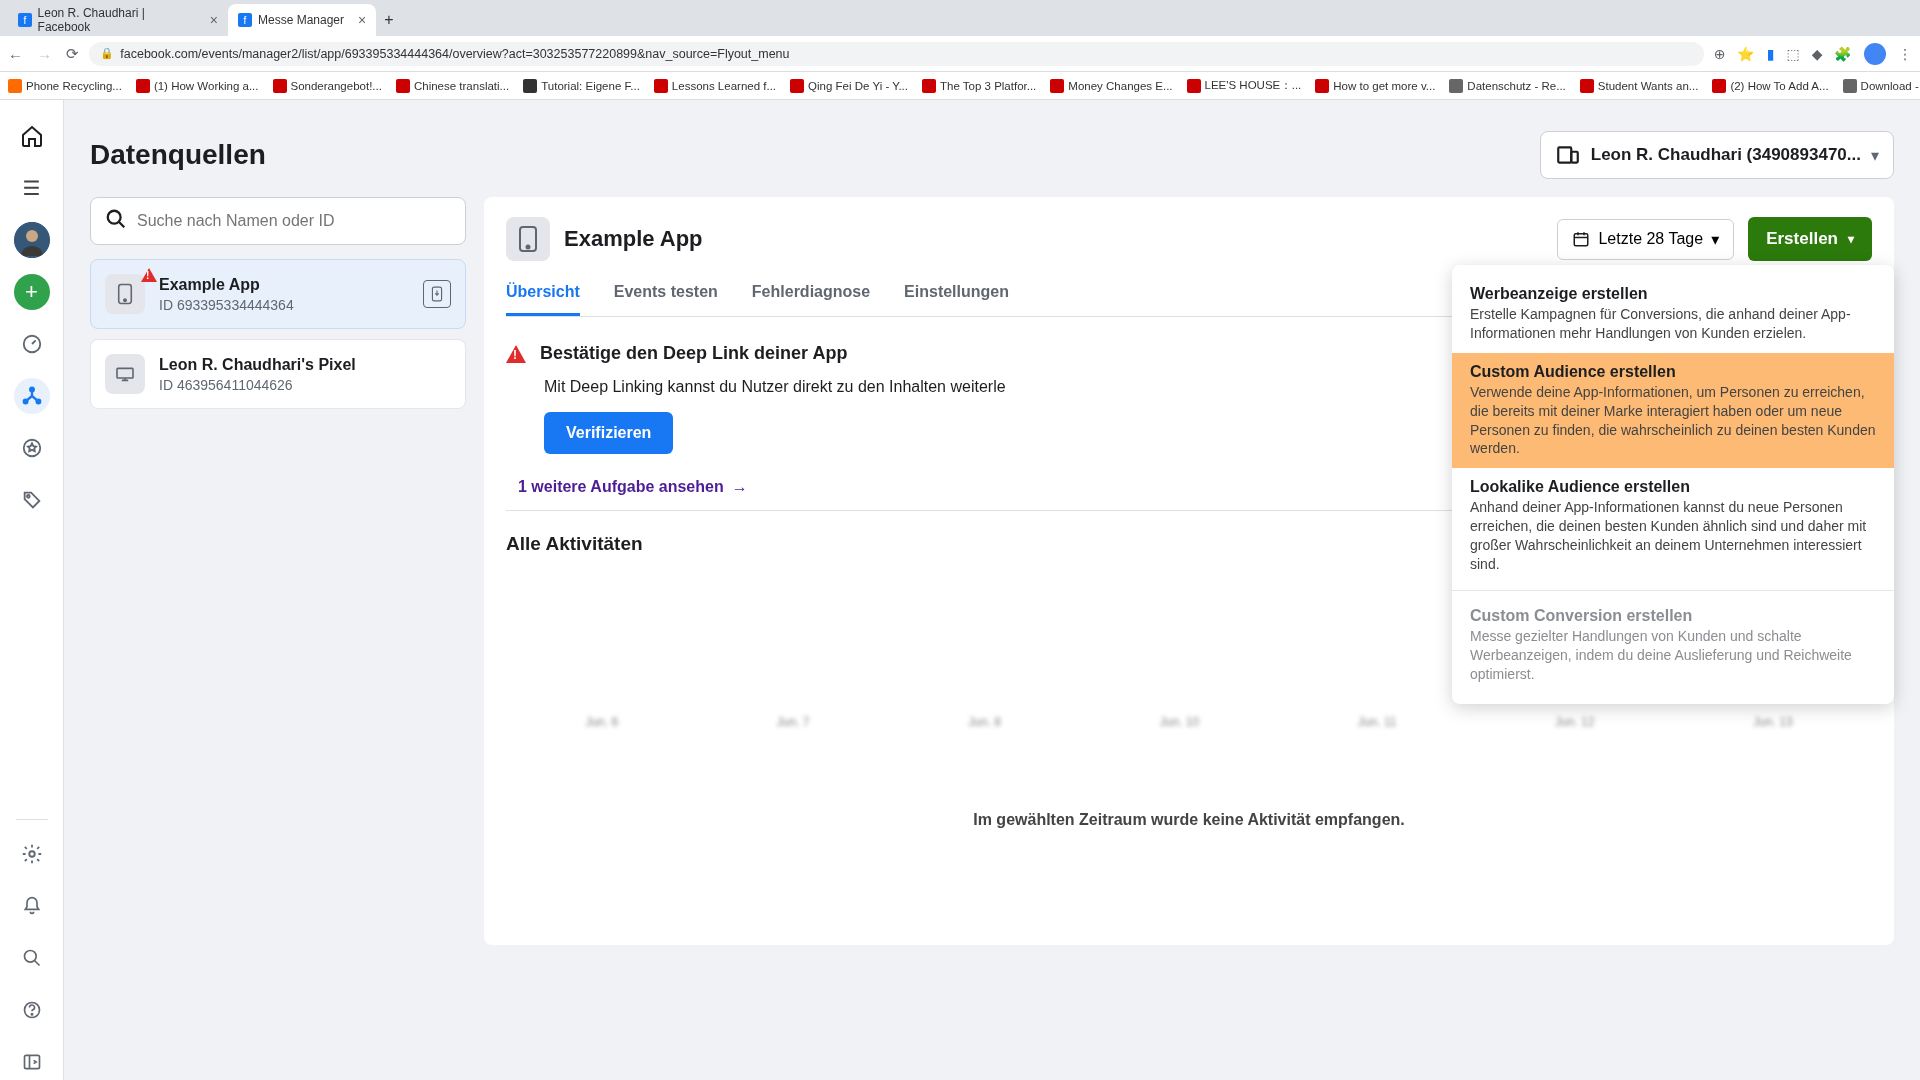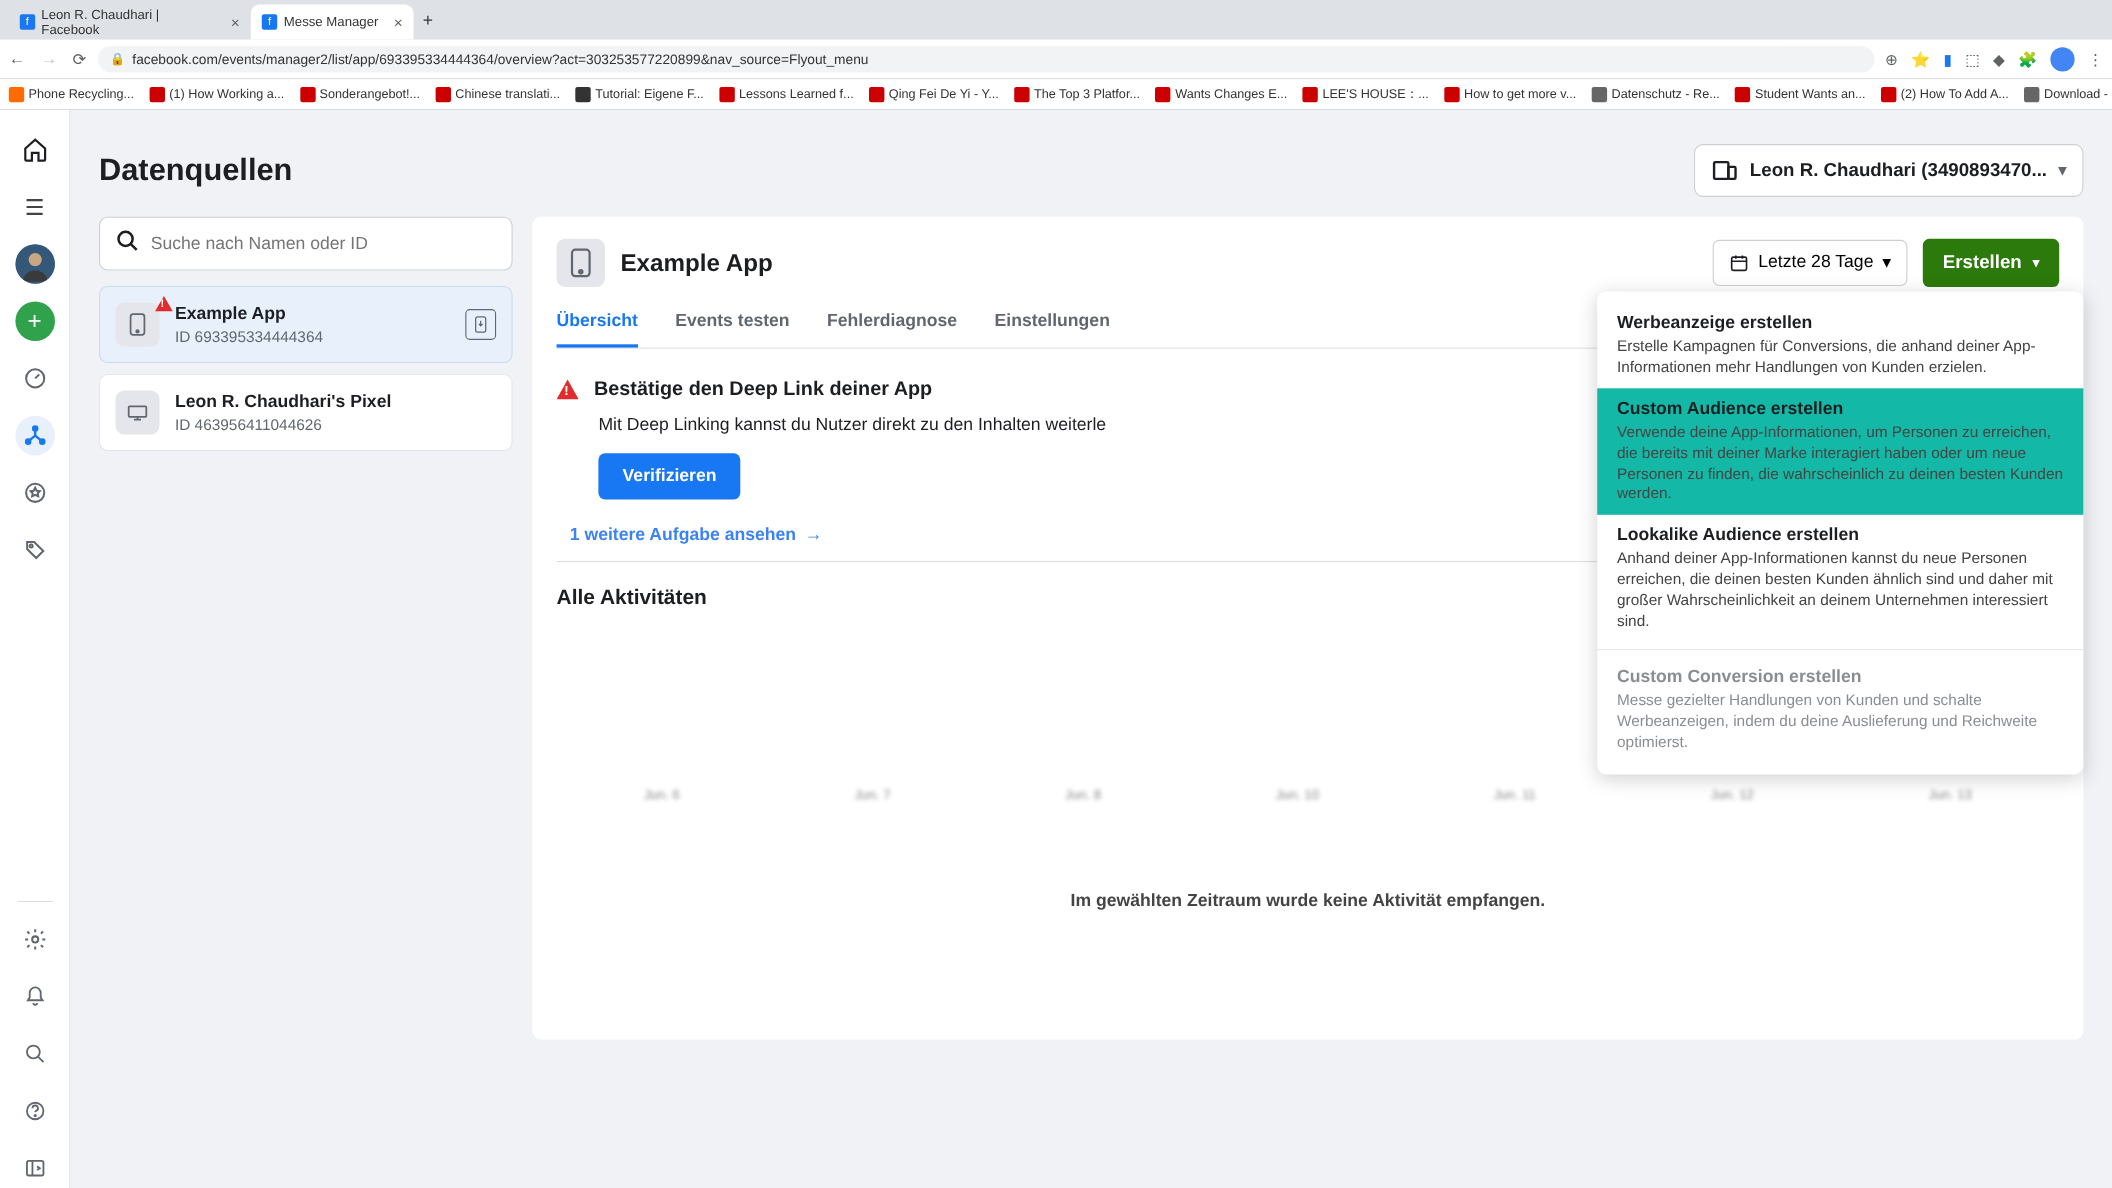--- a/index.html
+++ b/index.html
@@ -180,7 +180,7 @@
       </div>
       <div class="bookmark">
         <span class="bfav" style="background:#cc0000"></span>
-        <span>Wants Changes E...</span>
+        <span>Money Changes E...</span>
       </div>
       <div class="bookmark">
         <span class="bfav" style="background:#cc0000"></span>

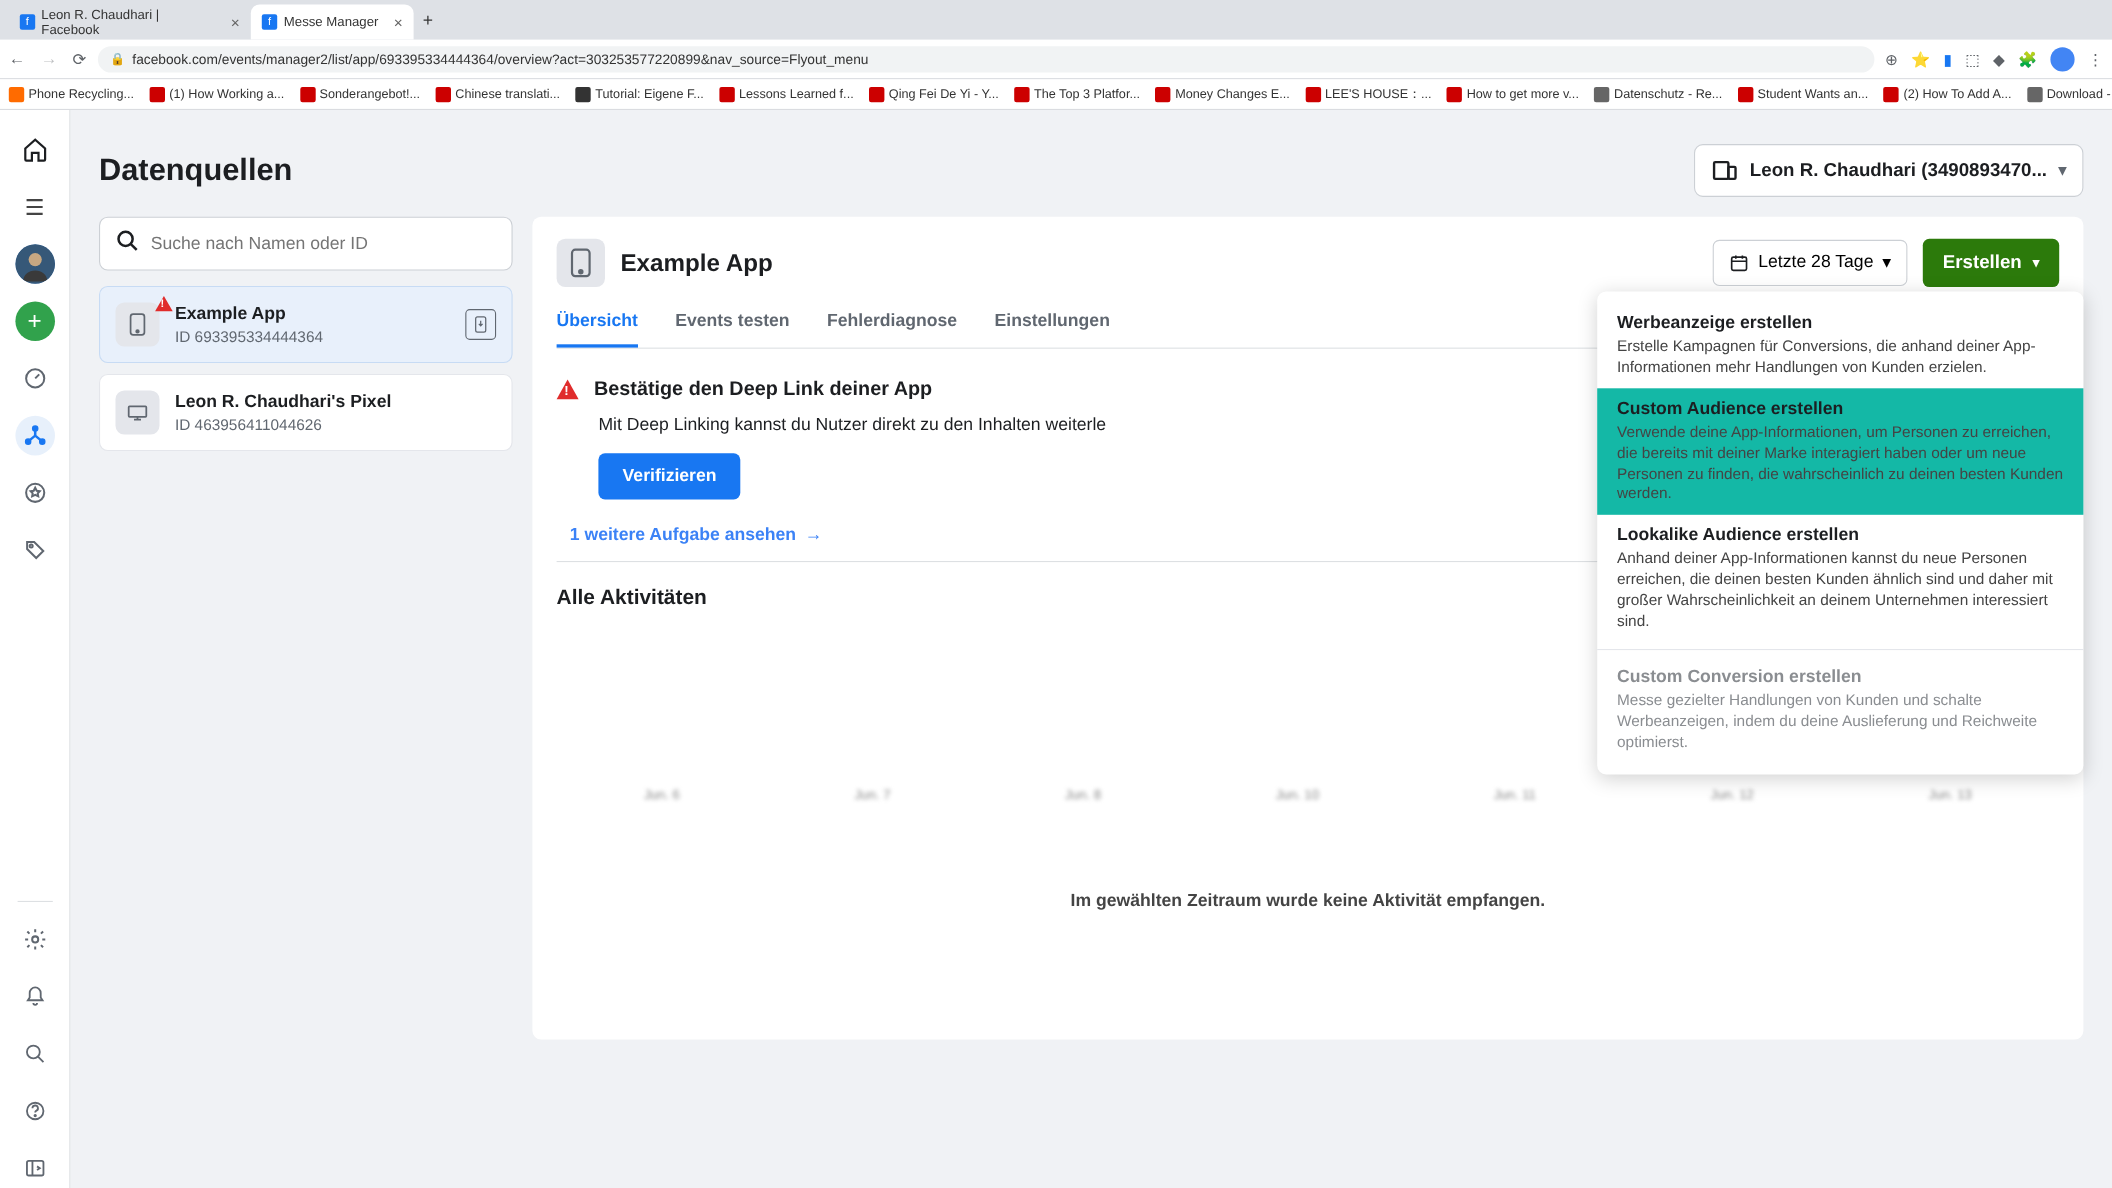--- a/index.html
+++ b/index.html
@@ -94,7 +94,7 @@
 
 .dropdown { position: absolute; top: 68px; right: 0; width: 442px; background: #fff; border-radius: 8px; box-shadow: 0 4px 18px rgba(0,0,0,0.18); padding: 10px 0; z-index: 50; }
 .dd-item { padding: 10px 18px; cursor: pointer; }
-.dd-item:hover, .dd-item.hovered { background: #14b8a6; }
+.dd-item:hover, .dd-item.hovered { background: #fdba74; }
 .dd-item.disabled { color: #8a8d91; cursor: default; }
 .dd-item .dd-title { font-size: 16px; font-weight: 600; color: #1c1e21; margin-bottom: 2px; }
 .dd-item.disabled .dd-title { color: #8a8d91; }

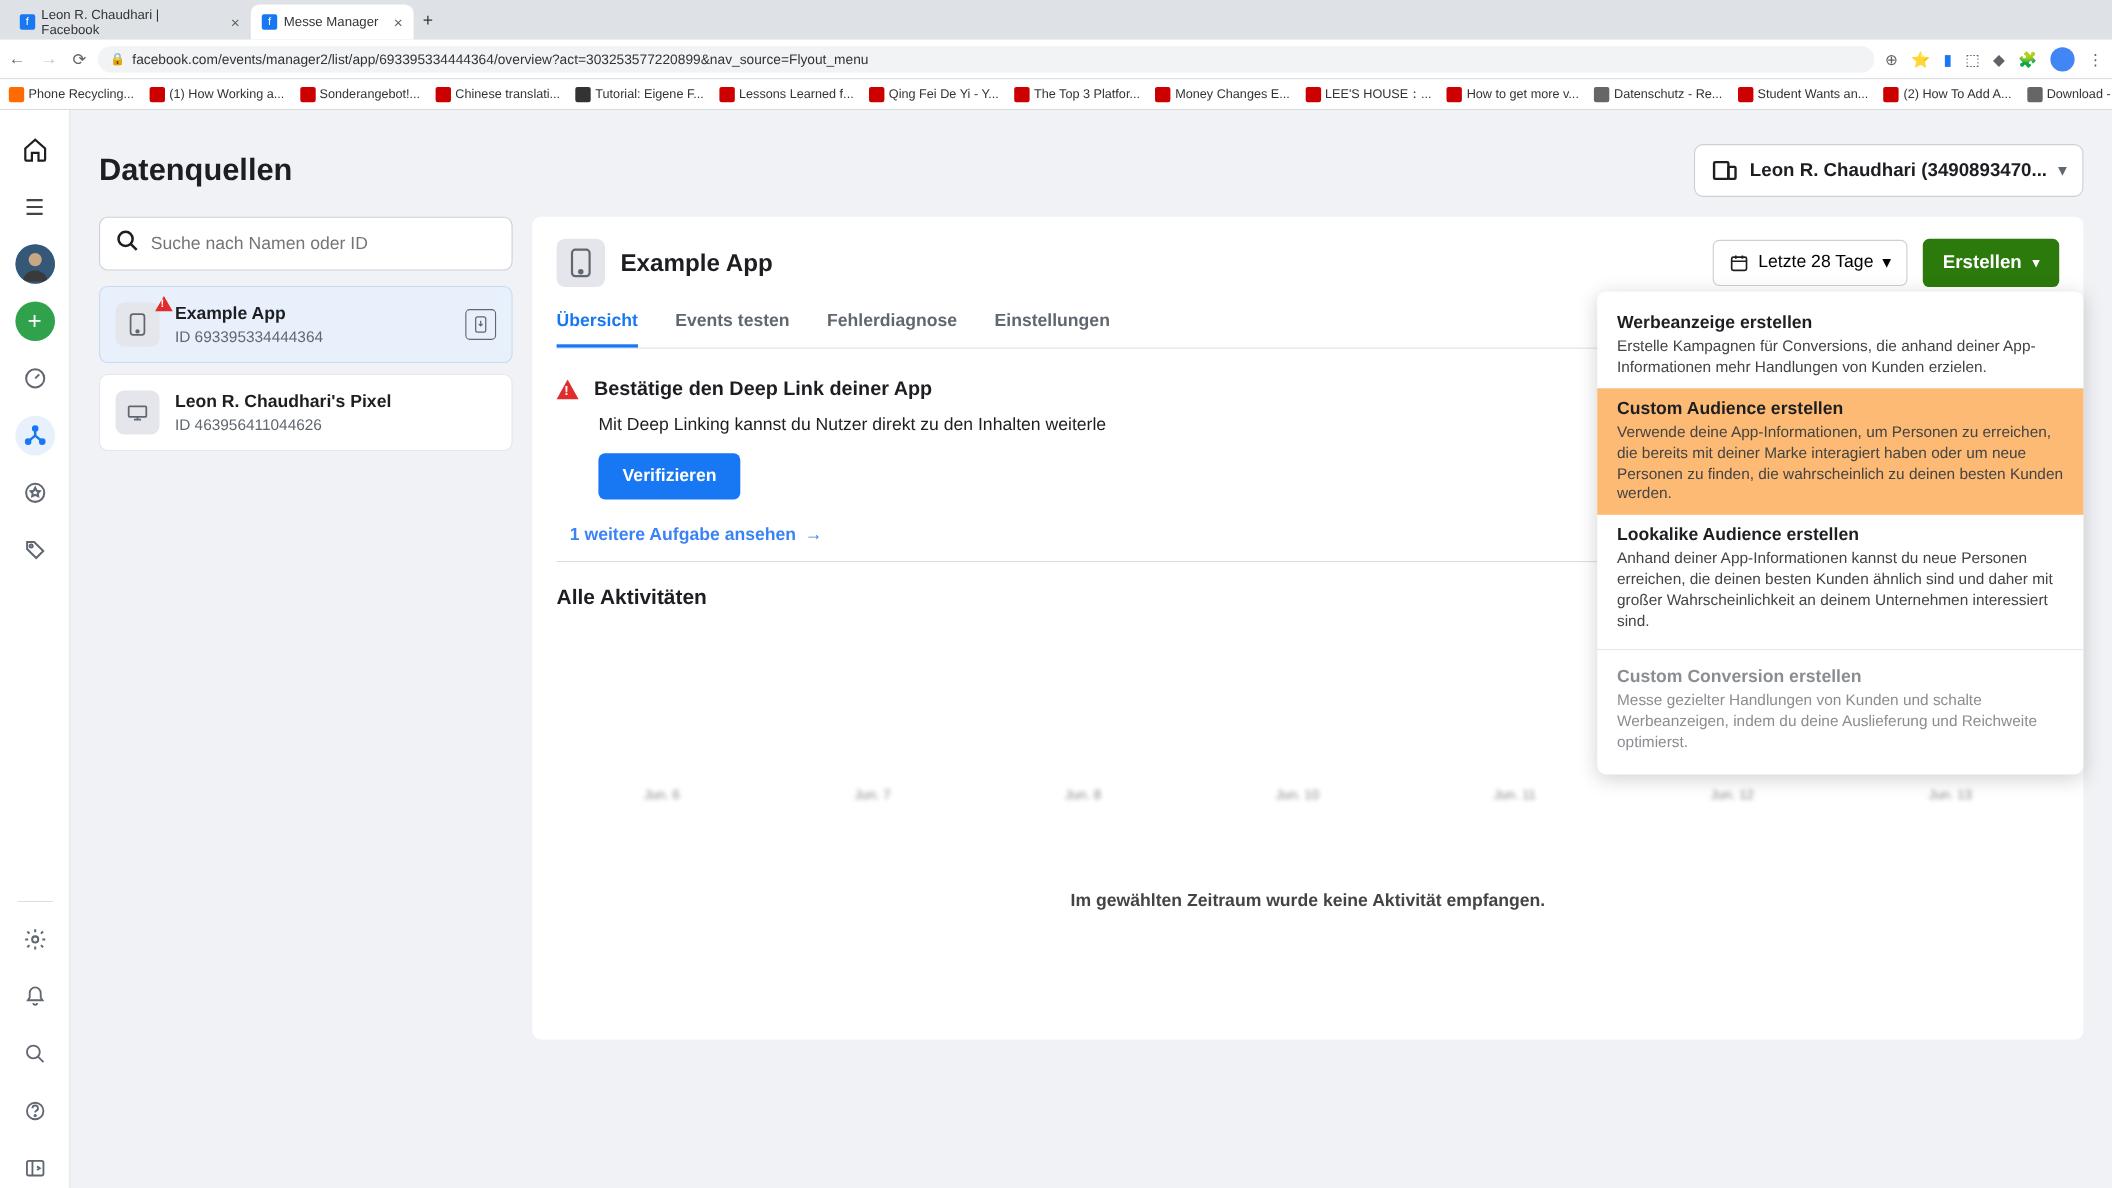--- a/index.html
+++ b/index.html
@@ -81,7 +81,7 @@
 .alert-title { font-size: 18px; font-weight: 700; color: #1c1e21; }
 .alert-body { margin-left: 38px; font-size: 16px; color: #1c1e21; margin-bottom: 16px; }
 .verify-btn { margin-left: 38px; background: #1877f2; color: #fff; border: none; border-radius: 6px; padding: 12px 22px; font-size: 16px; font-weight: 700; cursor: pointer; }
-.more-tasks { margin: 24px 0 14px 12px; color: #3b82f6; font-size: 16px; font-weight: 600; cursor: pointer; display: flex; align-items: flex-start; gap: 8px; }
+.more-tasks { margin: 24px 0 14px 12px; color: #4c1d95; font-size: 16px; font-weight: 600; cursor: pointer; display: flex; align-items: flex-start; gap: 8px; }
 .more-tasks .arr { font-size: 16px; }
 
 .divider { height: 1px; background: #dde0e3; margin: 10px 0 22px 0; }

